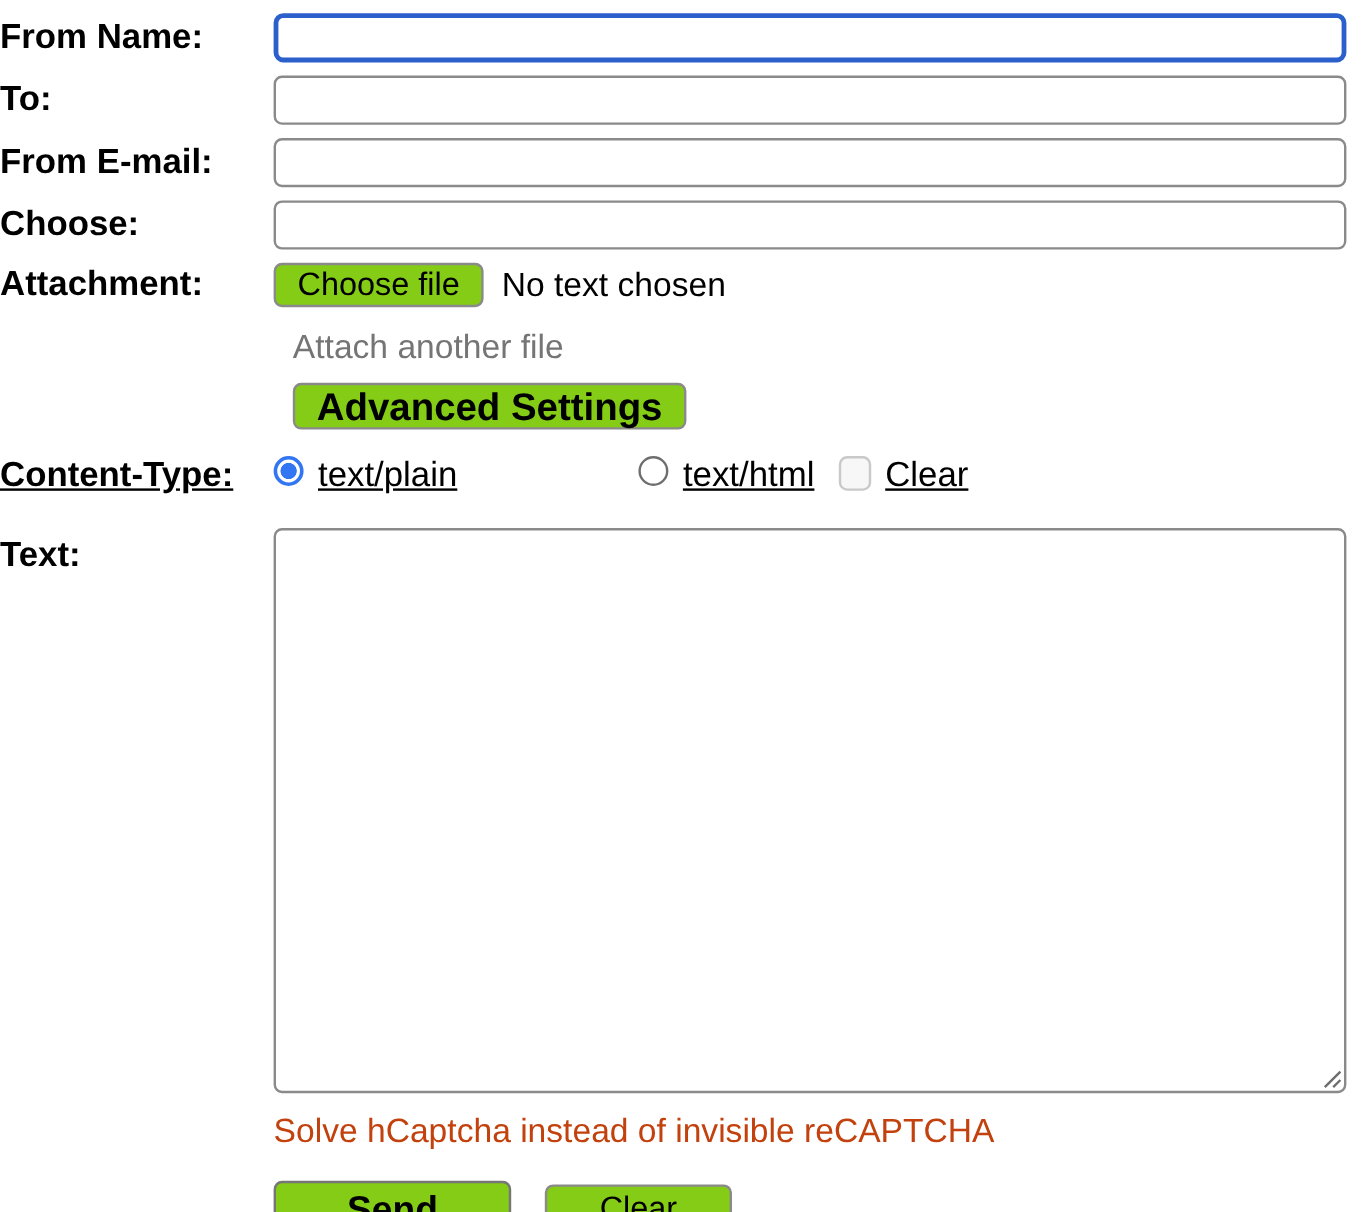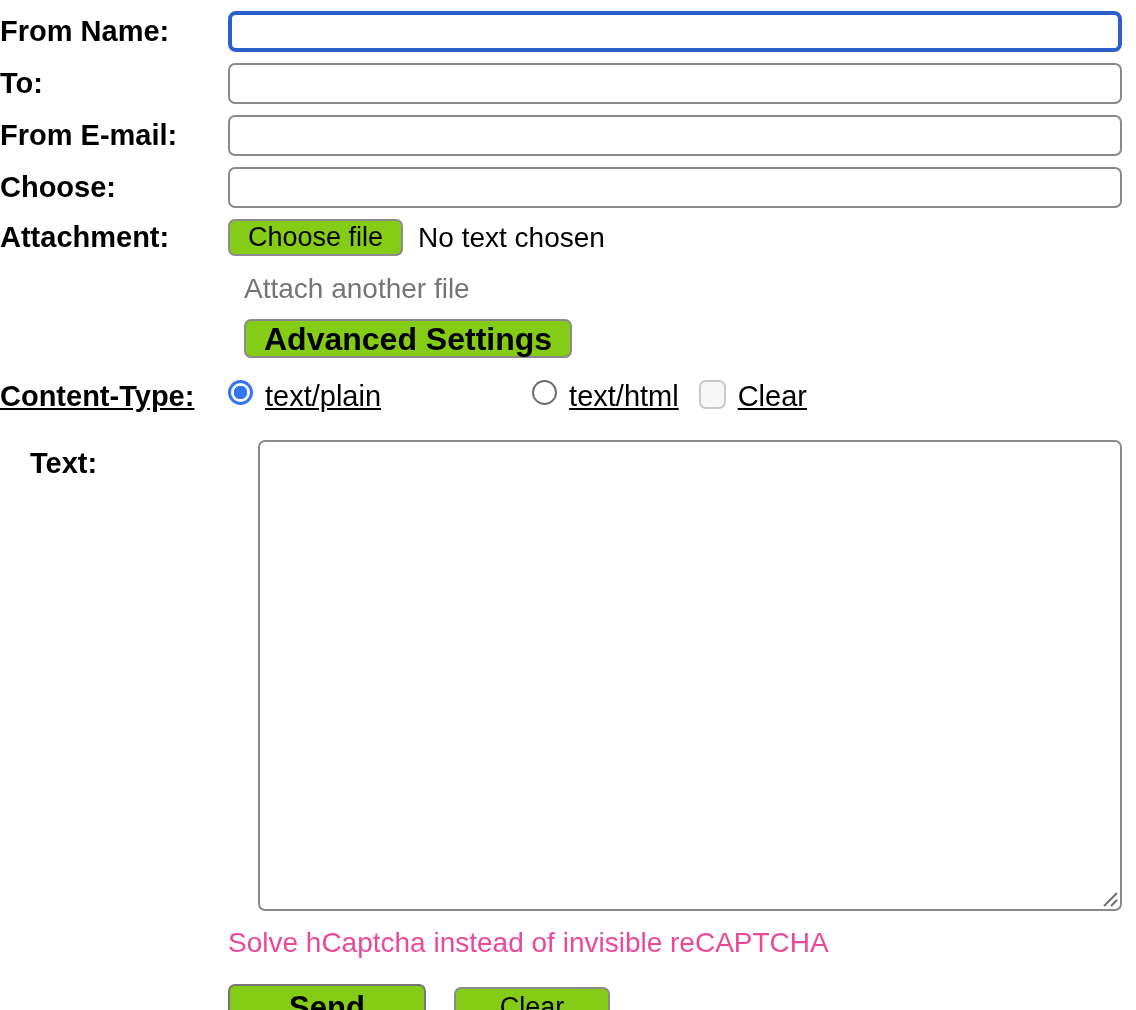--- a/index.html
+++ b/index.html
@@ -213,7 +213,7 @@
     </div>
   </div>
 
-  <div class="row top-align" style="margin-bottom:0;padding-left:30px;">
+  <div class="row top-align" style="margin-bottom:0;">
     <div class="label">Text:</div>
     <div class="text-wrap">
       <textarea style=""></textarea>

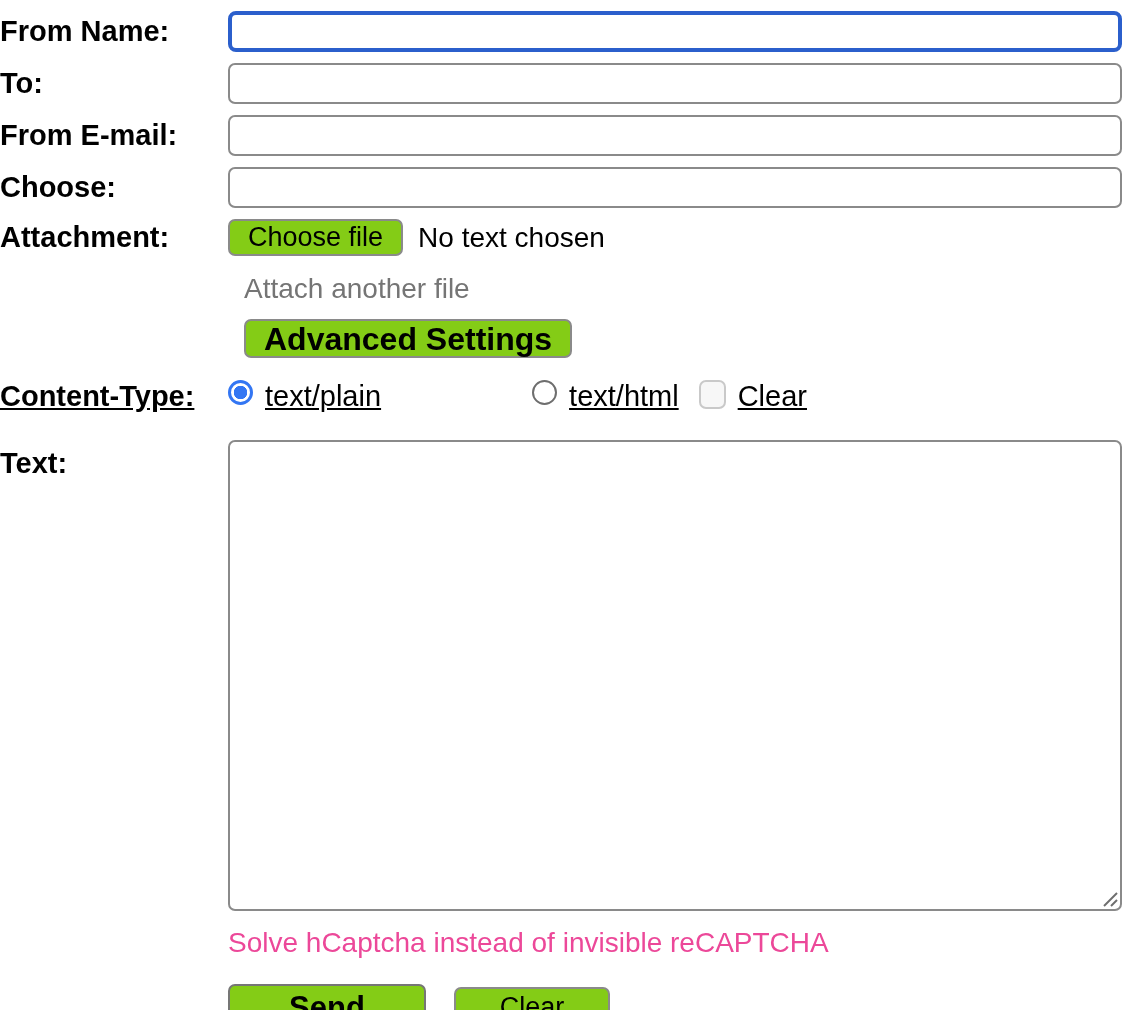--- a/index.html
+++ b/index.html
@@ -136,7 +136,7 @@
   }
 
   .captcha-note {
-    color: #ec4899;
+    color: #c2410c;
     font-size: 28px;
     margin-top: 16px;
     margin-bottom: 25px;

